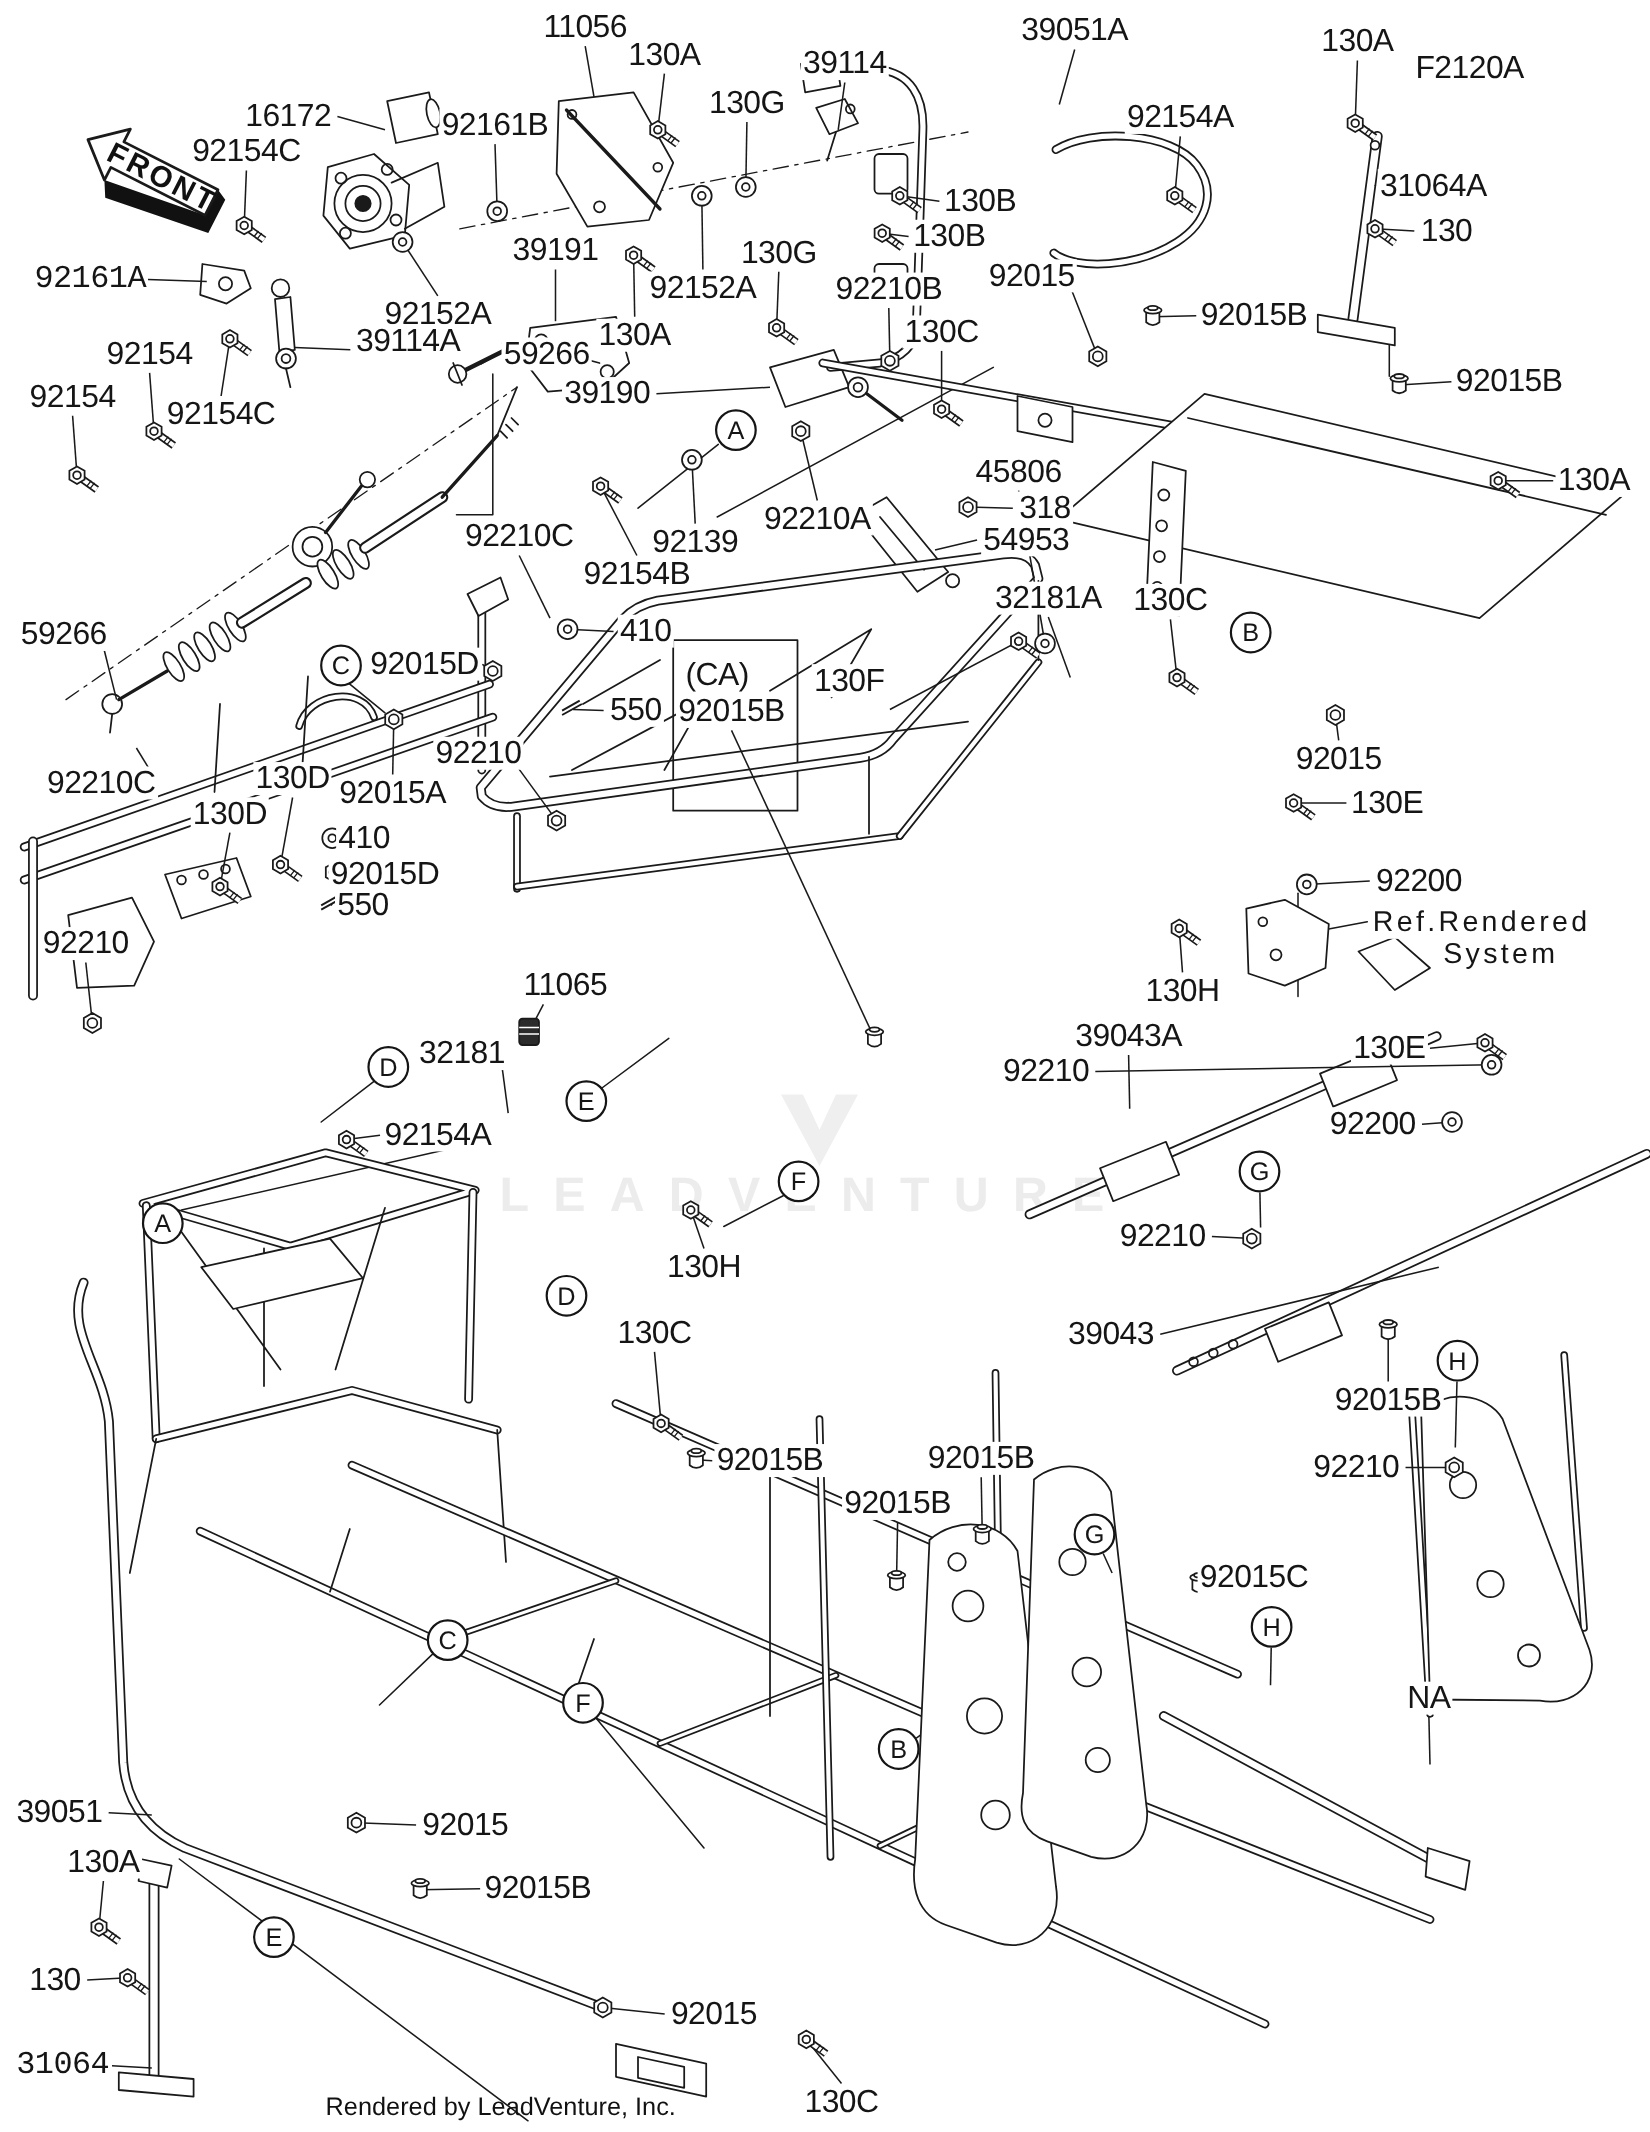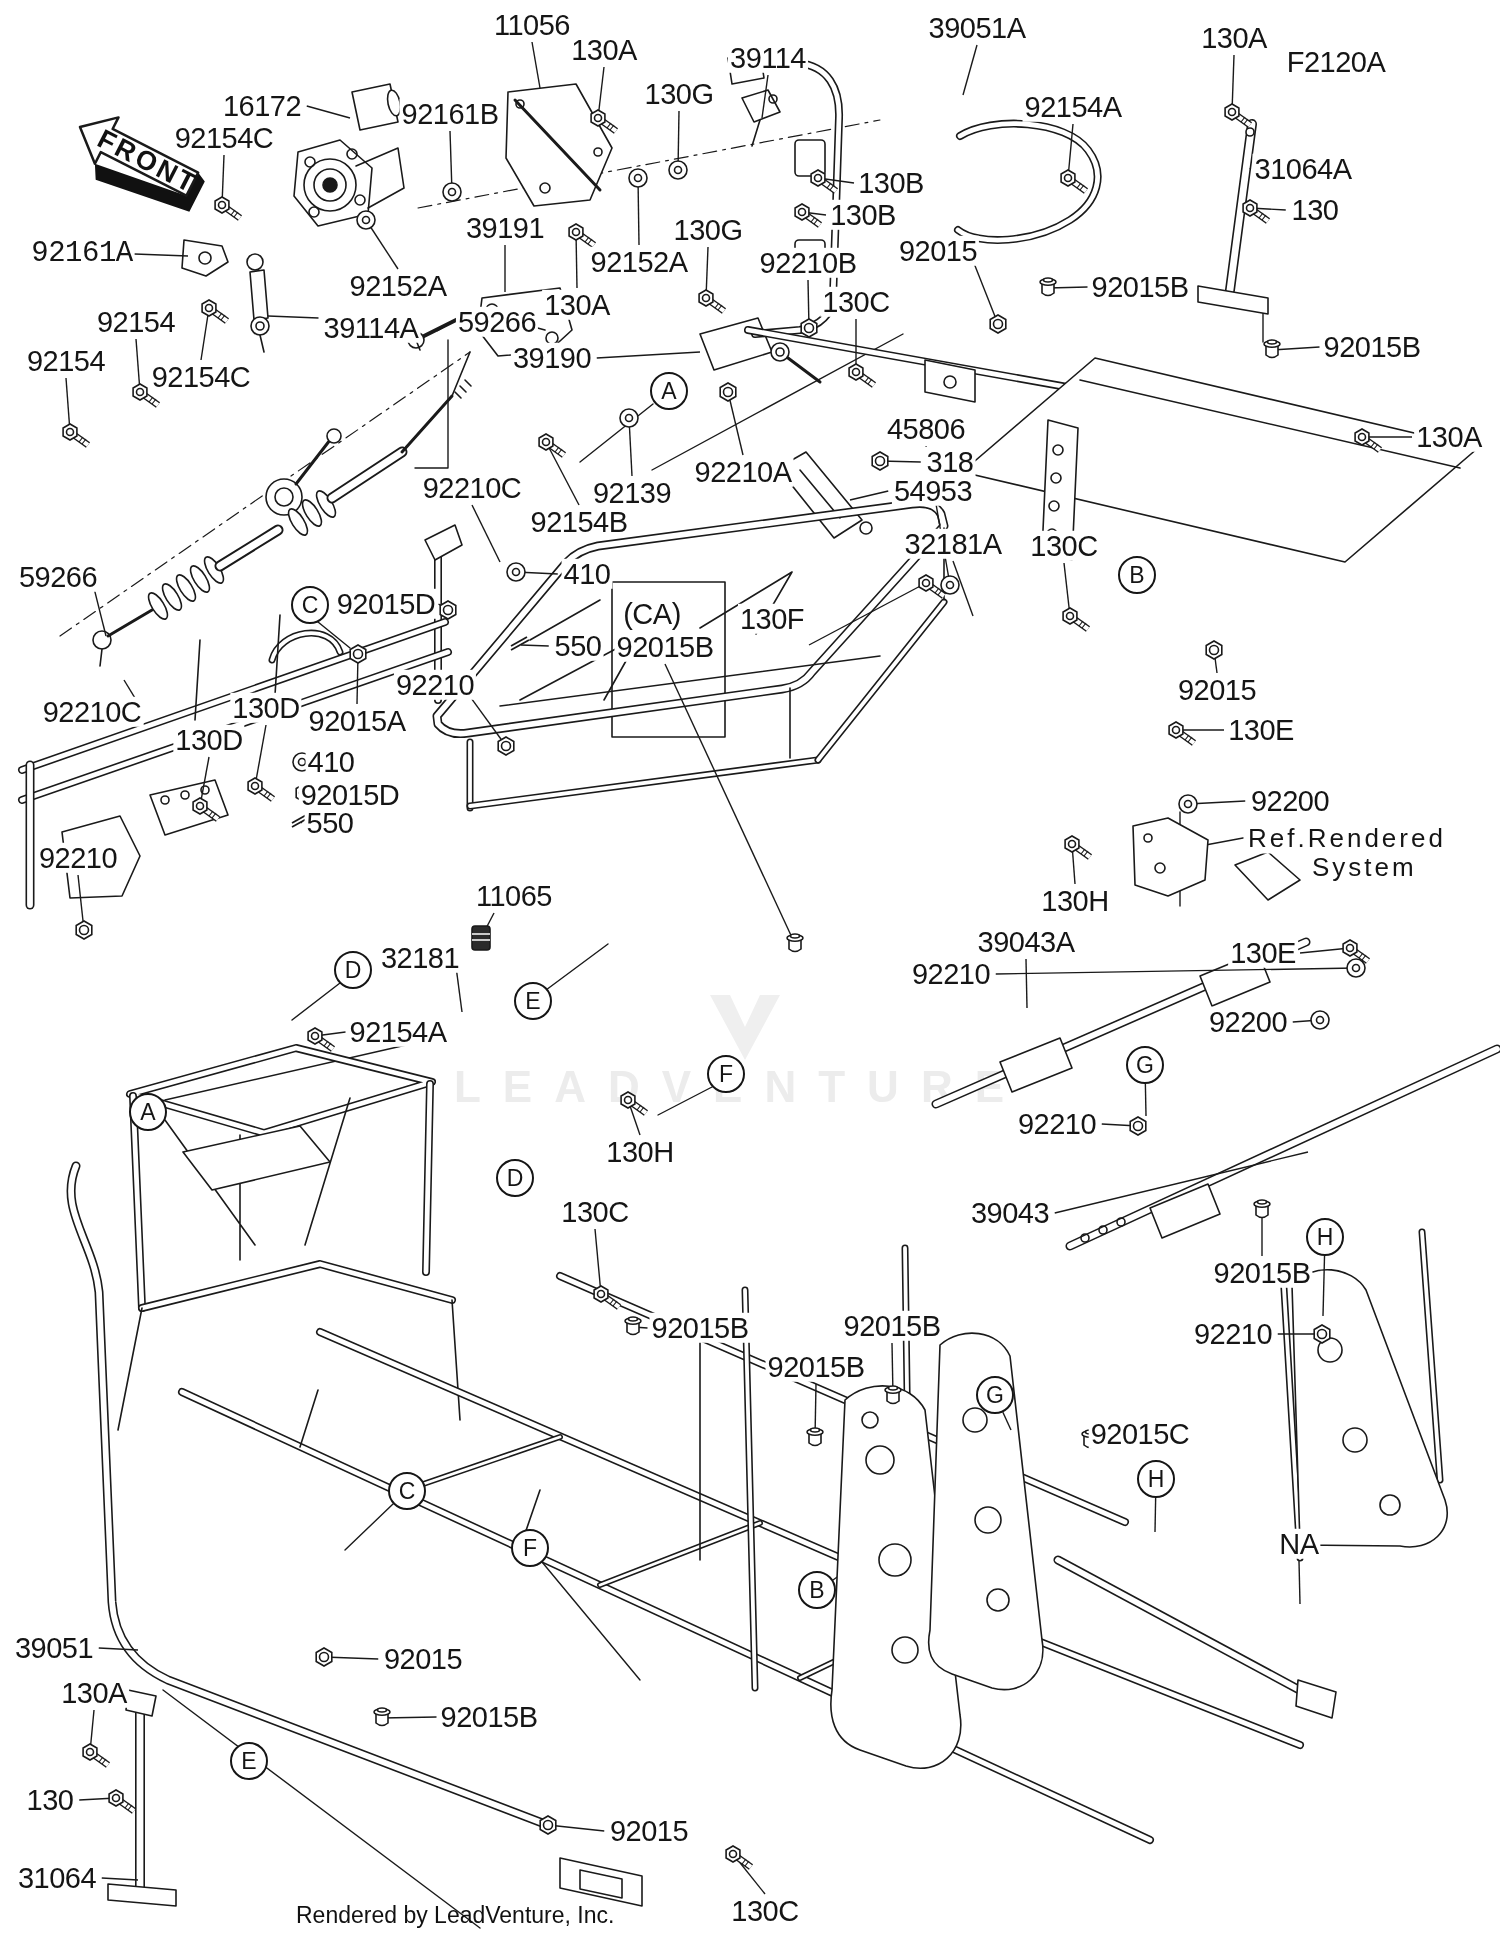--- a/index.html
+++ b/index.html
@@ -787,7 +787,7 @@
       <div class="plabel" style="left: 938px; top: 251px;">92015</div>
       <div class="plabel" style="left: 1140px; top: 287px;">92015B</div>
       <div class="plabel" style="left: 1372px; top: 347px;">92015B</div>
-      <div class="plabel" style="left: 371px; top: 328px;">39114A</div>
+      <div class="plabel" style="left: 371px; top: 310px;">39114A</div>
       <div class="plabel" style="left: 136px; top: 322px;">92154</div>
       <div class="plabel" style="left: 66px; top: 361px;">92154</div>
       <div class="plabel" style="left: 201px; top: 377px;">92154C</div>

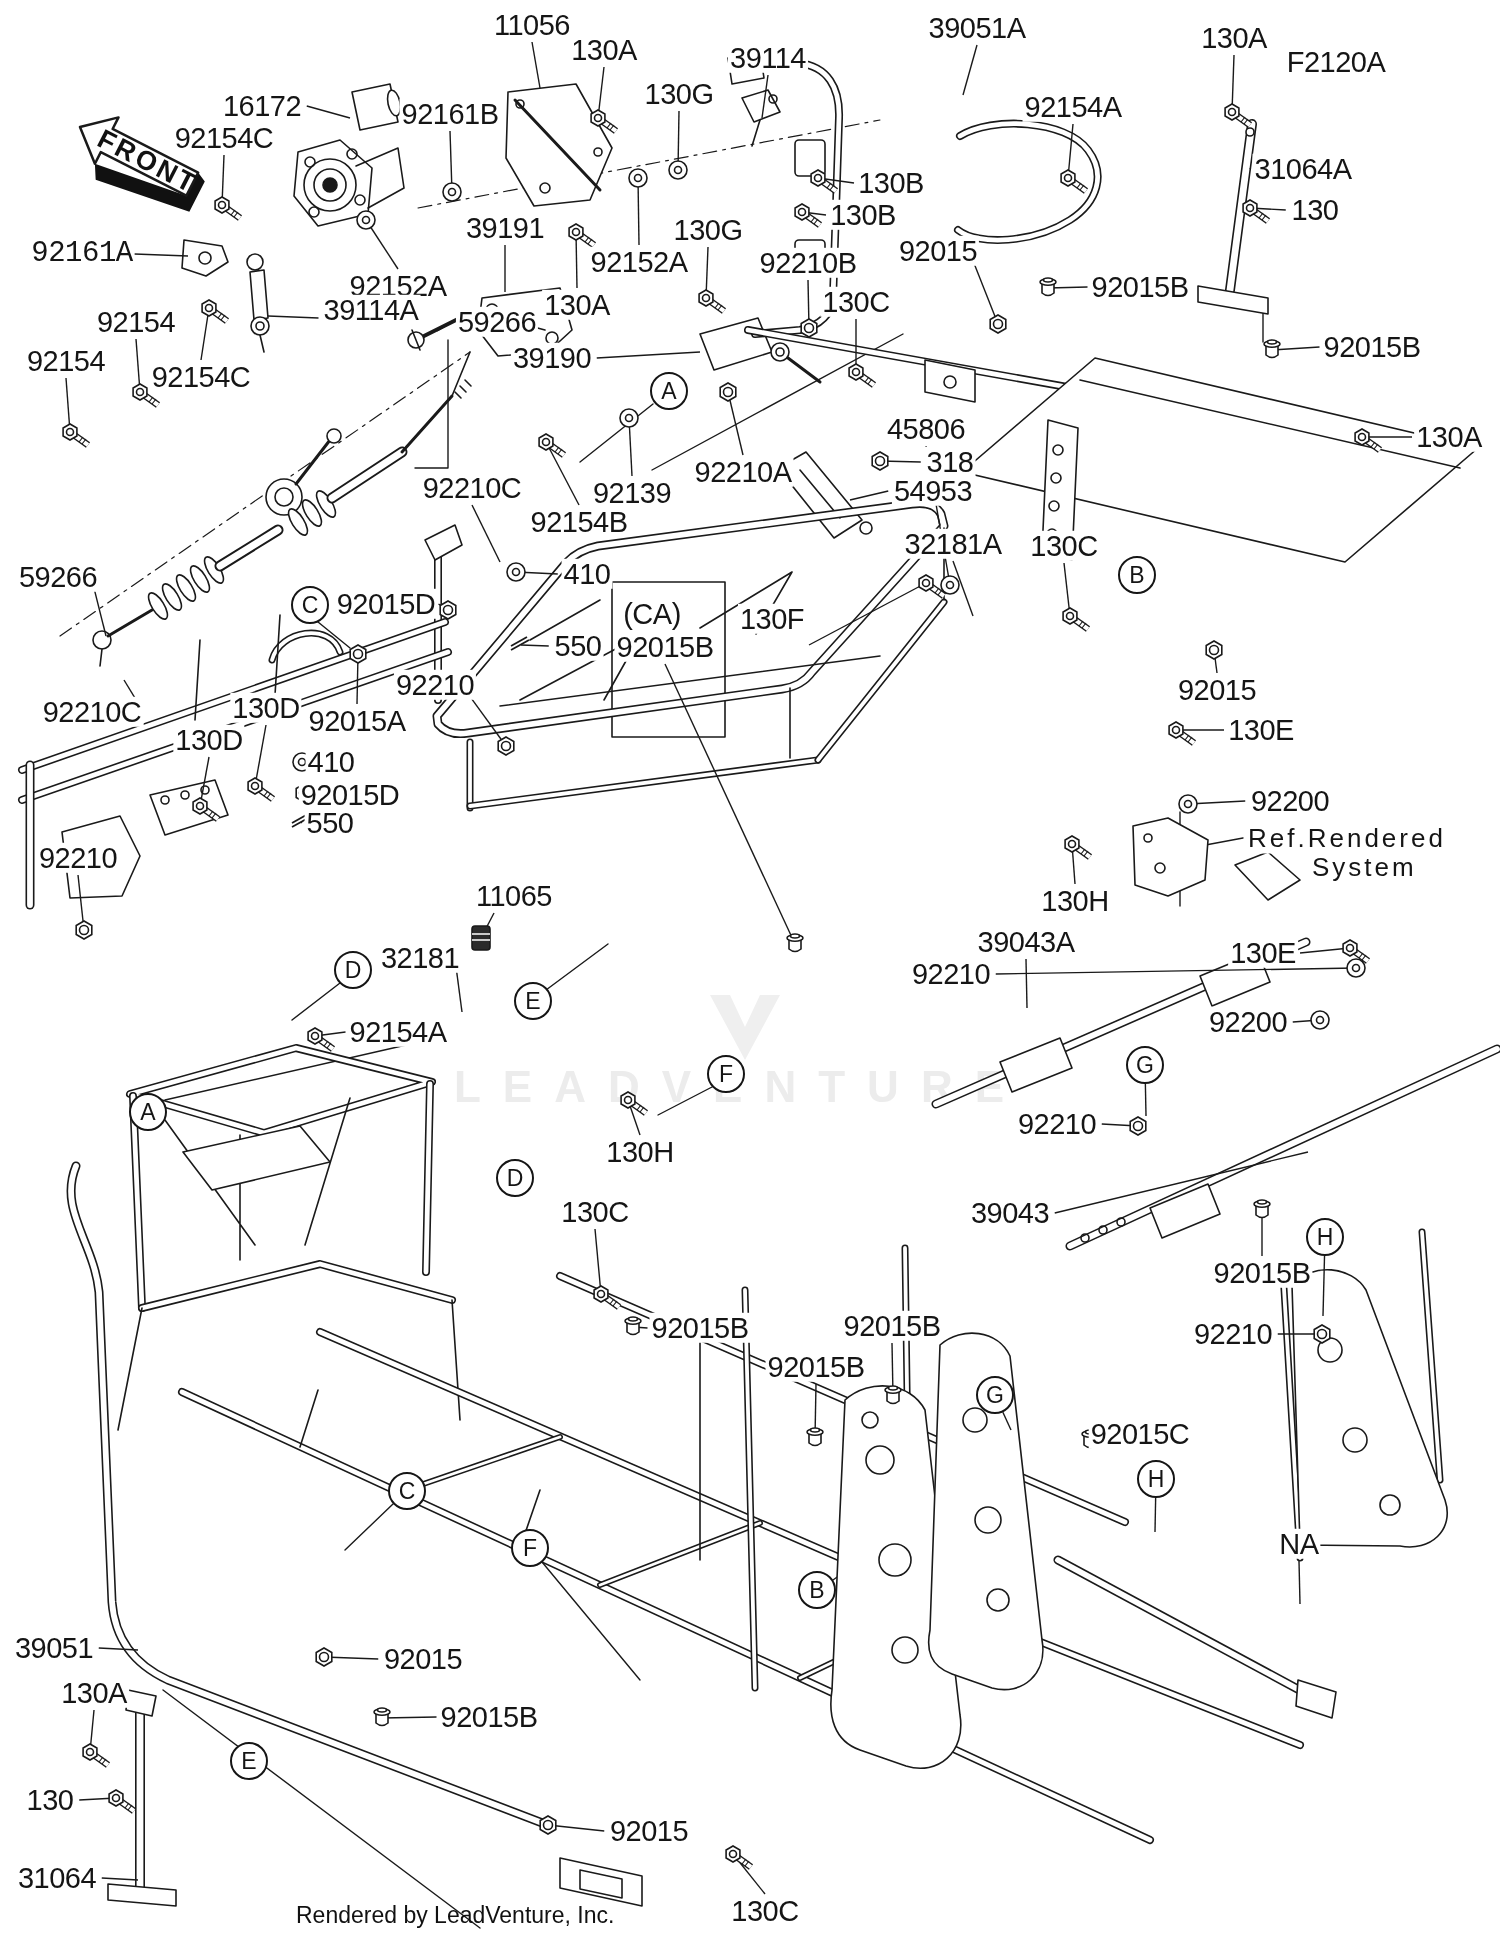--- a/index.html
+++ b/index.html
@@ -844,7 +844,7 @@
       <div class="plabel" style="left: 54px; top: 1648px;">39051</div>
       <div class="plabel" style="left: 94px; top: 1693px;">130A</div>
       <div class="plabel" style="left: 50px; top: 1800px;">130</div>
-      <div class="plabel" style="left: 57px; top: 1878px;">31064</div>
+      <div class="plabel" style="left: 57px; top: 1878px; font-family: Liberation Mono, monospace;">31064</div>
       <div class="plabel" style="left: 423px; top: 1659px;">92015</div>
       <div class="plabel" style="left: 489px; top: 1717px;">92015B</div>
       <div class="plabel" style="left: 649px; top: 1831px;">92015</div>

